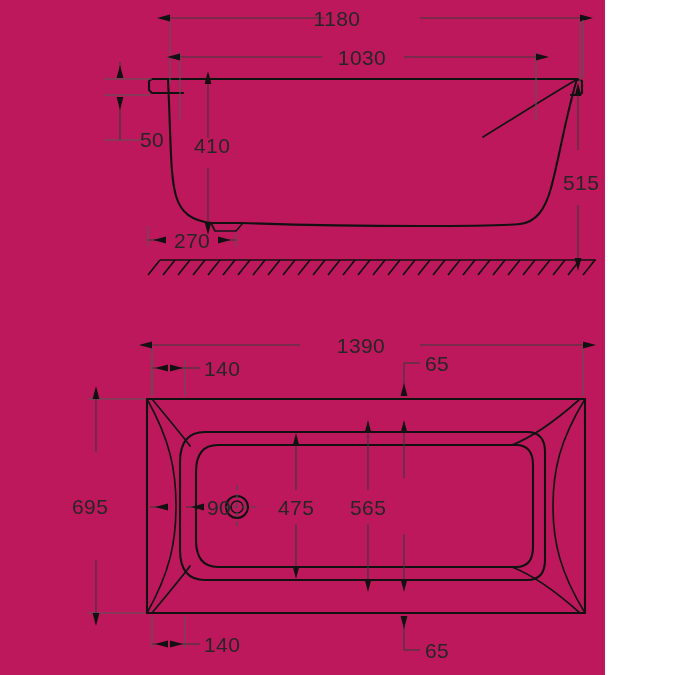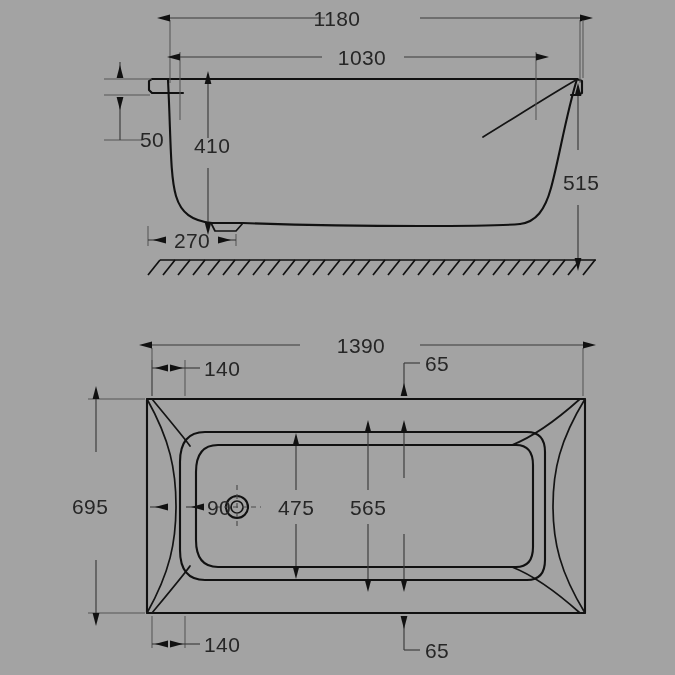--- a/index.html
+++ b/index.html
@@ -15,9 +15,9 @@
   }
   #drawing-root {
     position: relative;
-    width: 675px;
+    width: 605px;
     height: 675px;
-    background: #a3a3a3;
+    background: #be185d;
   }
   svg.cad {
     position: absolute;

